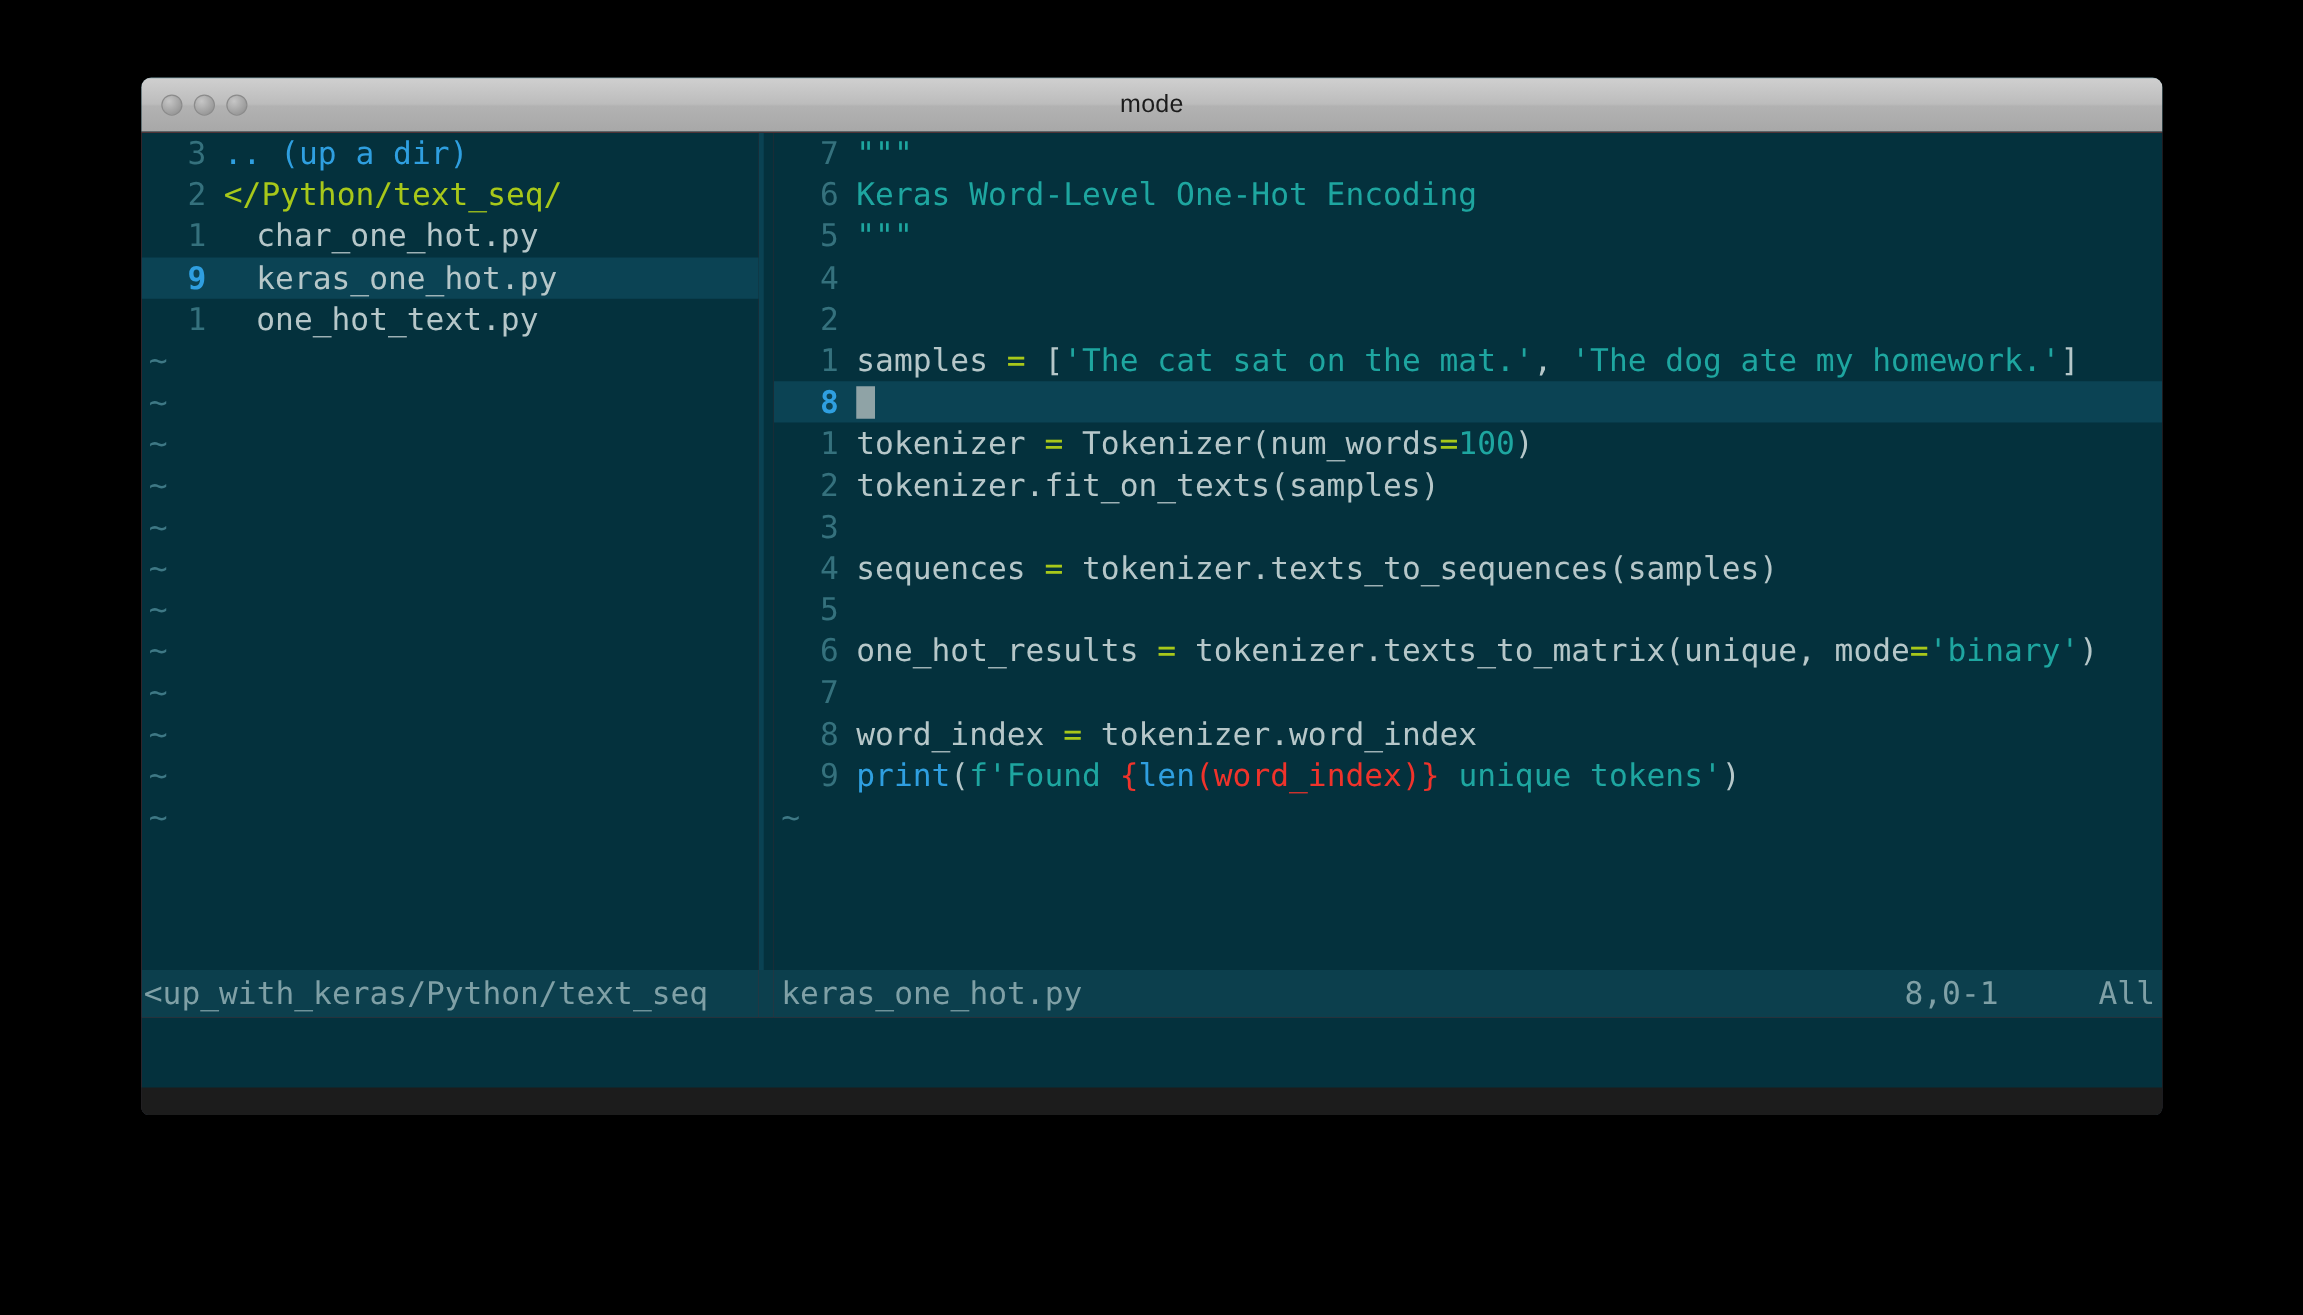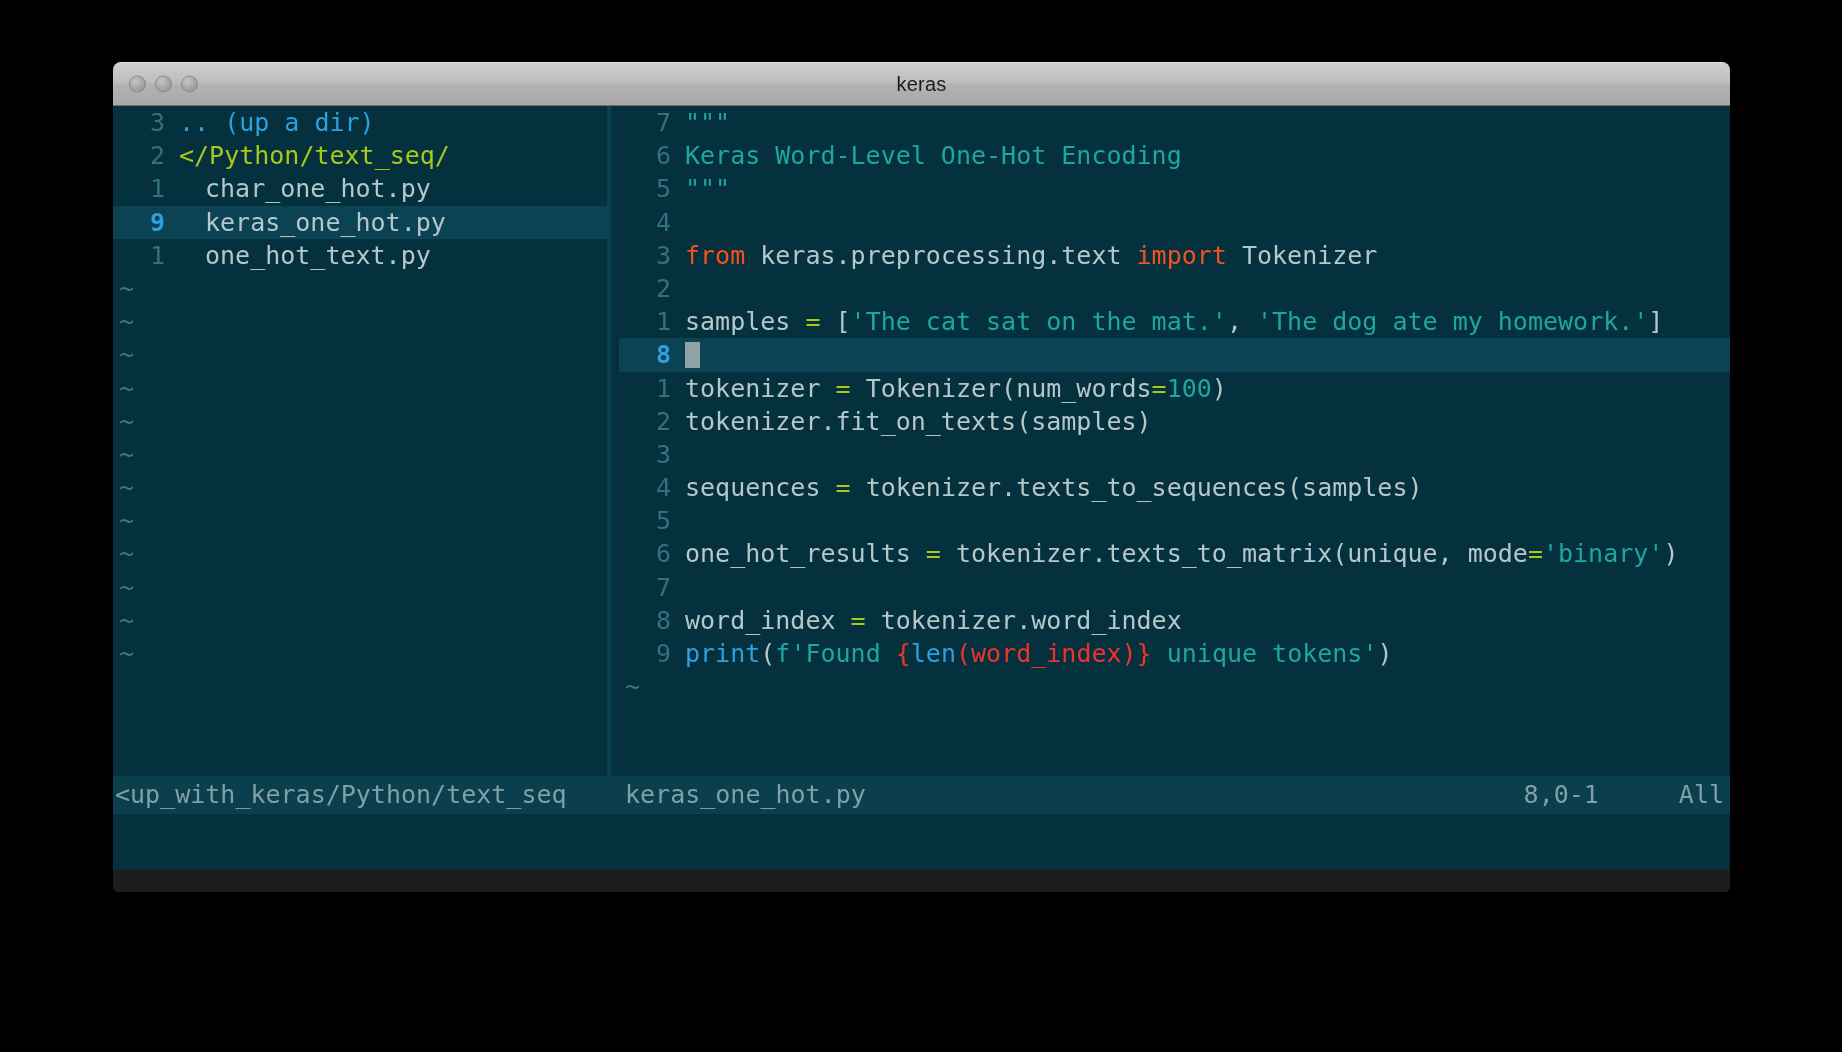--- a/index.html
+++ b/index.html
@@ -216,7 +216,7 @@
         <span class="dot"></span>
         <span class="dot"></span>
       </div>
-      <div id="window-title">keras</div>
+      <div id="window-title">mode</div>
     </div>
 
     <div id="nvim">

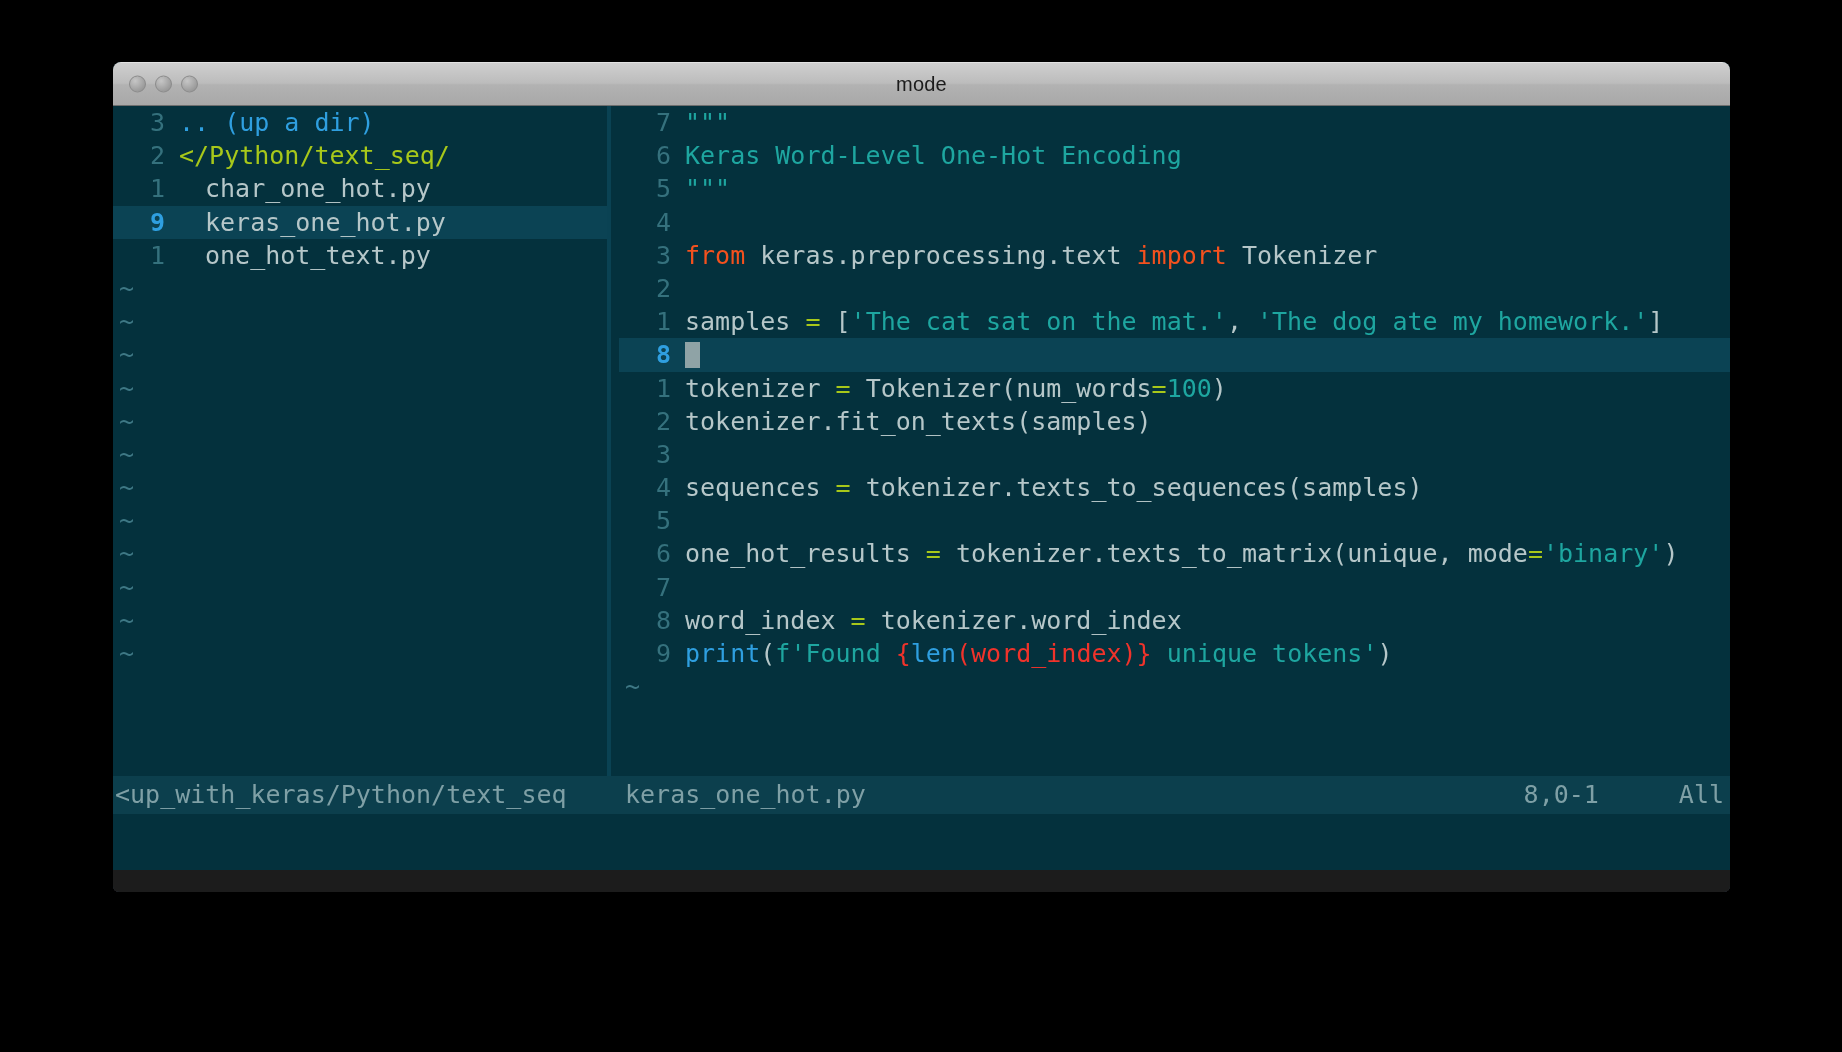--- a/index.html
+++ b/index.html
@@ -250,7 +250,6 @@
             <div class="row"><span class="num">6</span><span class="s-com">Keras Word-Level One-Hot Encoding</span></div>
             <div class="row"><span class="num">5</span><span class="s-com">"""</span></div>
             <div class="row"><span class="num">4</span></div>
-            <div class="row"><span class="num">3</span><span class="s-kw">from</span><span class="s-plain"> keras.preprocessing.text </span><span class="s-kw">import</span><span class="s-plain"> Tokenizer</span></div>
             <div class="row"><span class="num">2</span></div>
             <div class="row"><span class="num">1</span><span class="s-plain">samples </span><span class="s-op">=</span><span class="s-plain"> [</span><span class="s-str">'The cat sat on the mat.'</span><span class="s-plain">, </span><span class="s-str">'The dog ate my homework.'</span><span class="s-plain">]</span></div>
             <div class="row cur"><span class="num hl">8</span><span class="cursor-block"></span></div>

